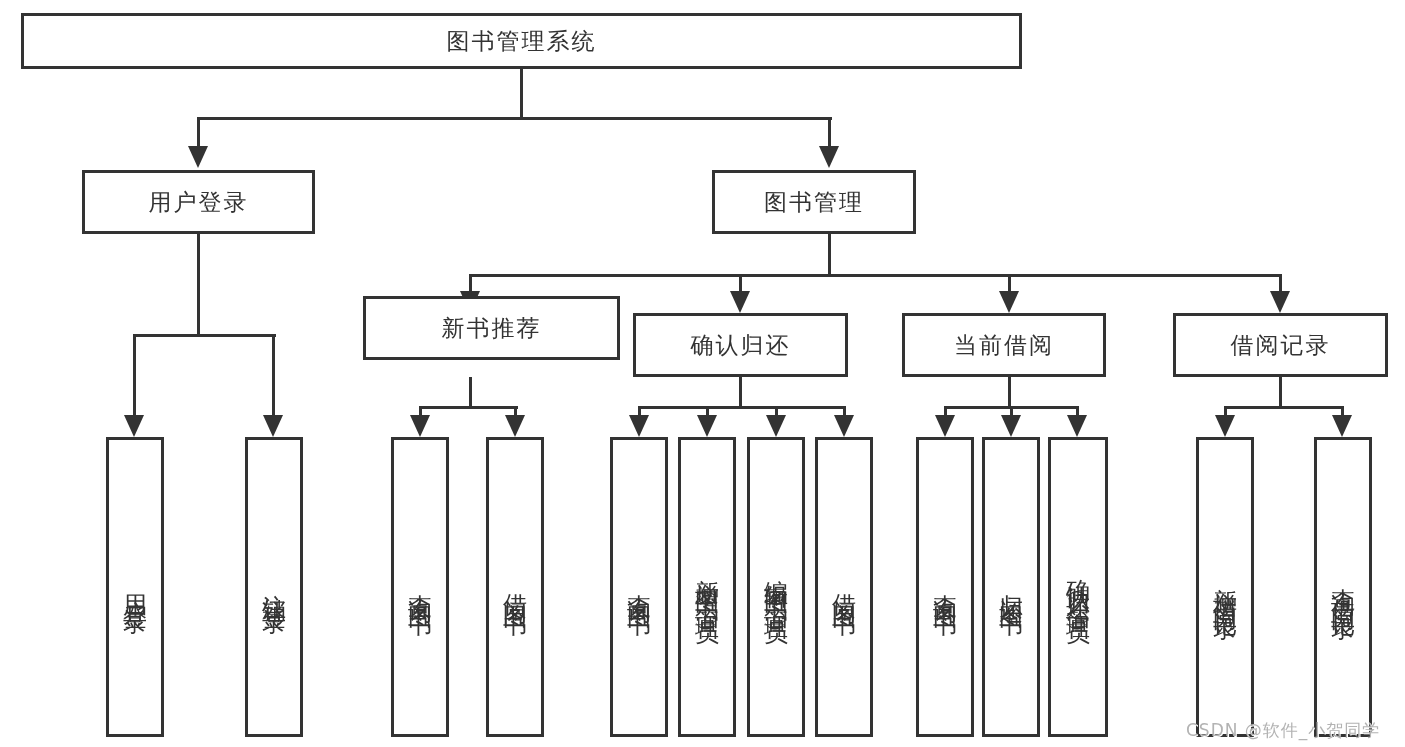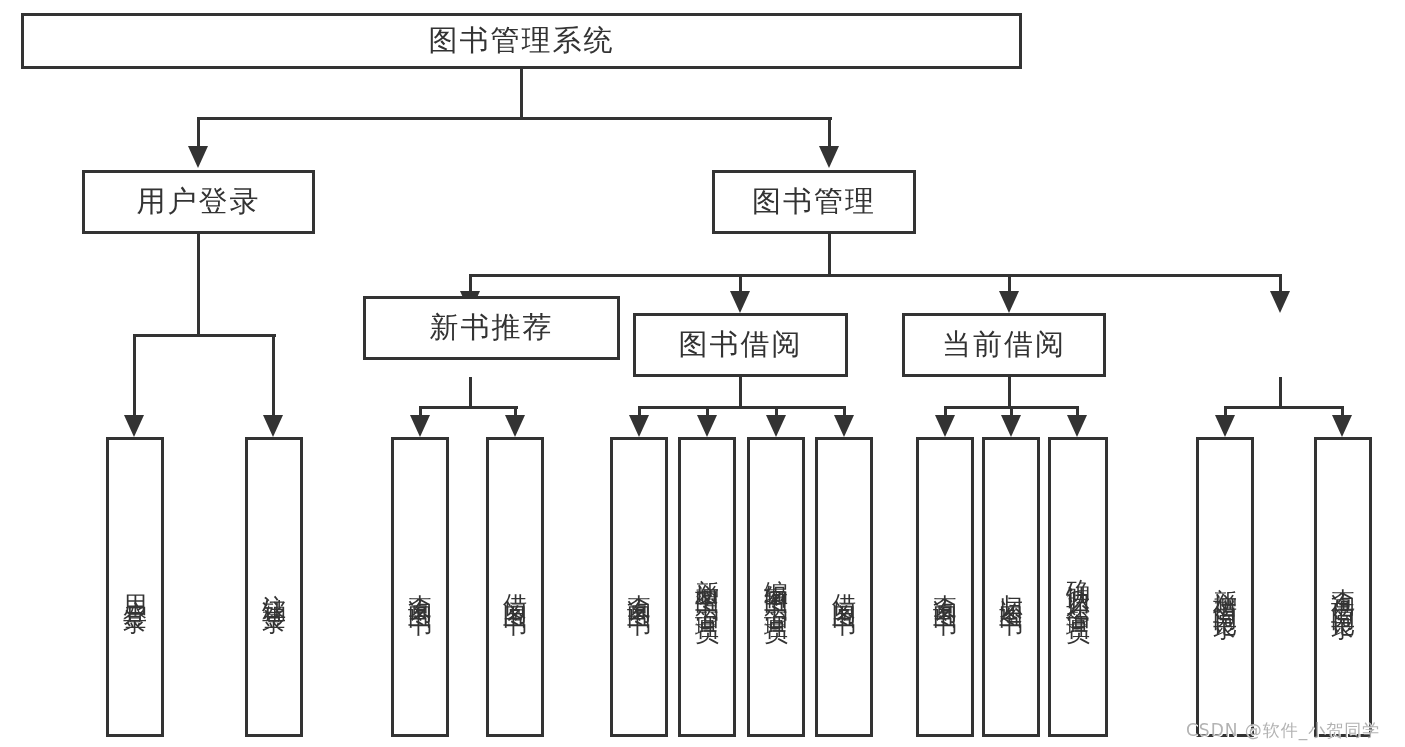--- a/index.html
+++ b/index.html
@@ -26,7 +26,7 @@
     display:flex;align-items:center;justify-content:center;
   }
   .hlabel{
-    font-size:29px;
+    font-size:23px;
     letter-spacing:2px;
     color:var(--text);
     white-space:nowrap;

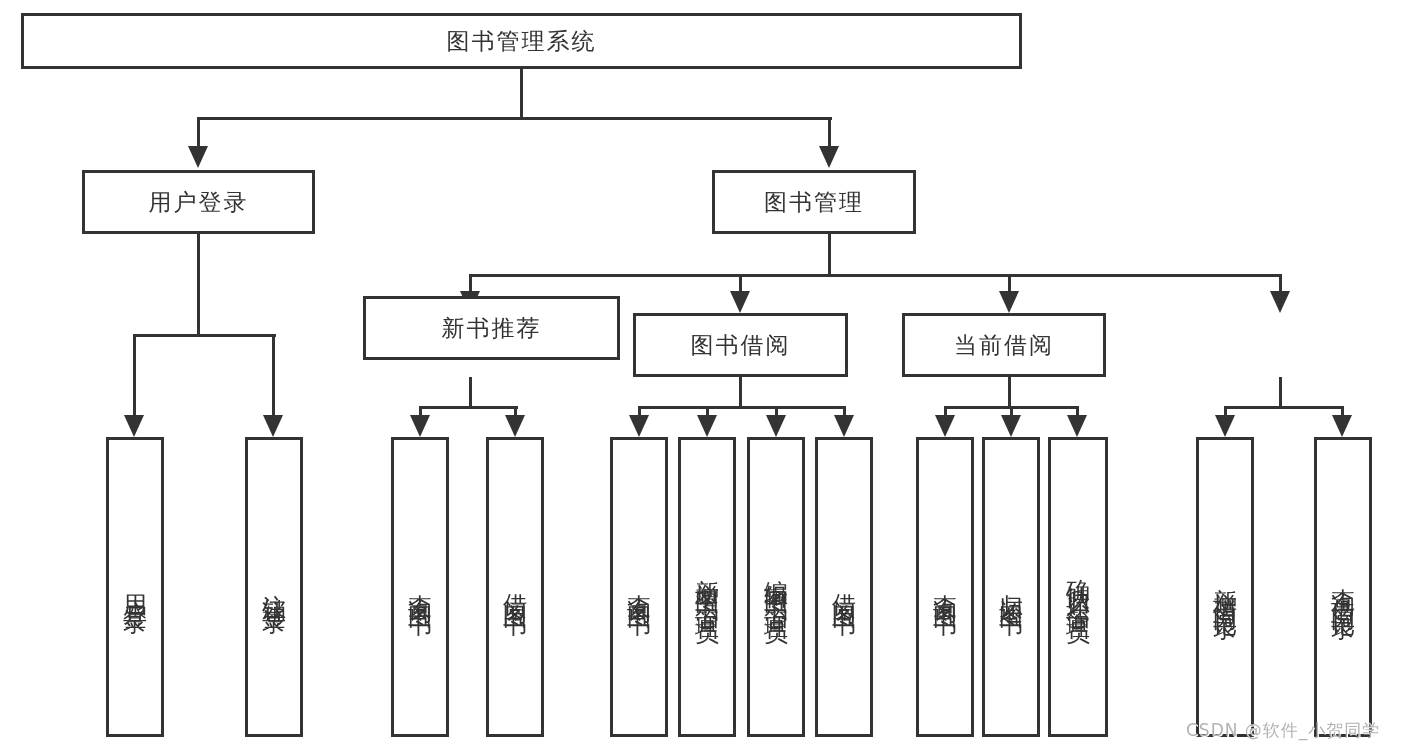--- a/index.html
+++ b/index.html
@@ -113,7 +113,7 @@
     <span class="hlabel">新书推荐</span>
   </div>
   <div class="hbox" style="left:633px;top:313px;width:215px;height:64px">
-    <span class="hlabel">图书借阅</span>
+    <span class="hlabel">确认归还</span>
   </div>
   <div class="hbox" style="left:902px;top:313px;width:204px;height:64px">
     <span class="hlabel">当前借阅</span>

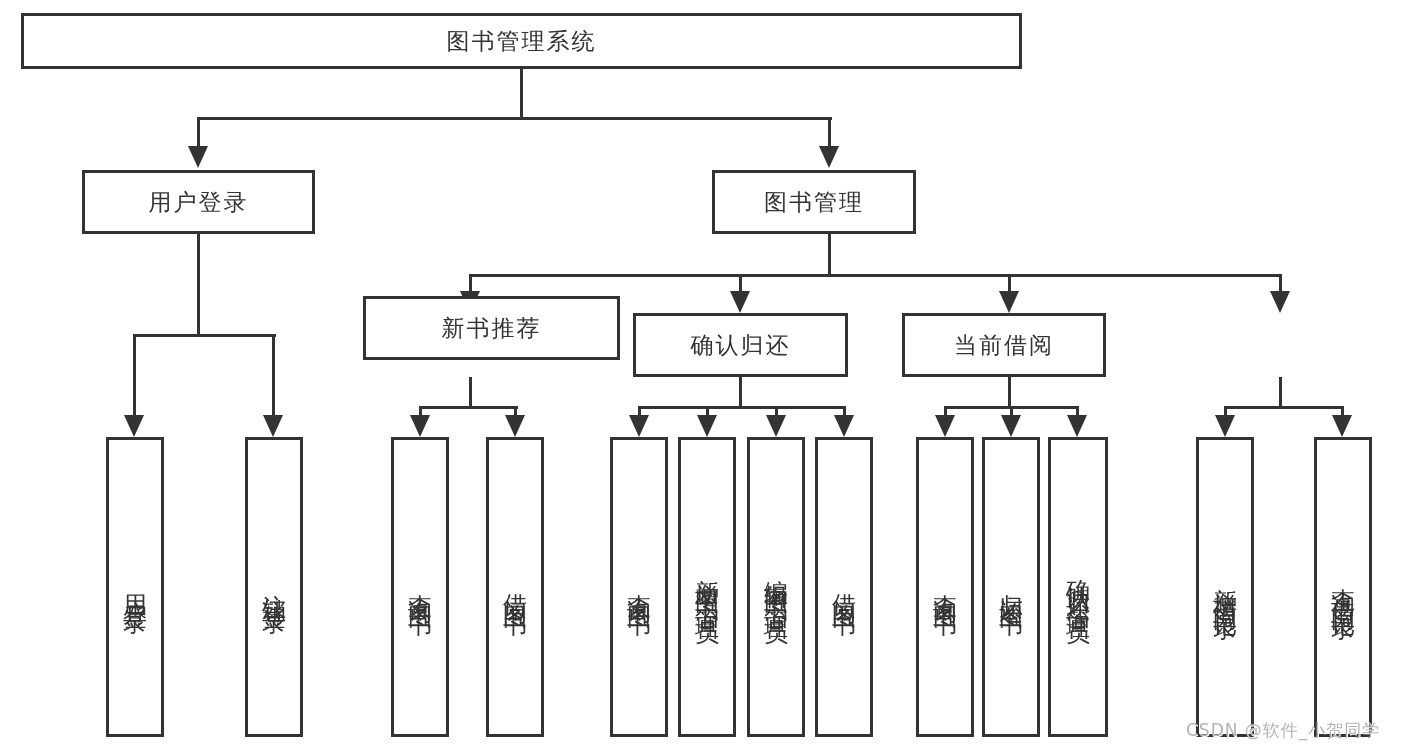--- a/index.html
+++ b/index.html
@@ -118,6 +118,9 @@
   <div class="hbox" style="left:902px;top:313px;width:204px;height:64px">
     <span class="hlabel">当前借阅</span>
   </div>
+  <div class="hbox" style="left:1173px;top:313px;width:215px;height:64px">
+    <span class="hlabel">借阅记录</span>
+  </div>
 
   <div class="vl" style="left:469px;top:377px;height:31px"></div>
   <div class="hl" style="left:419px;top:406px;width:99px"></div>

